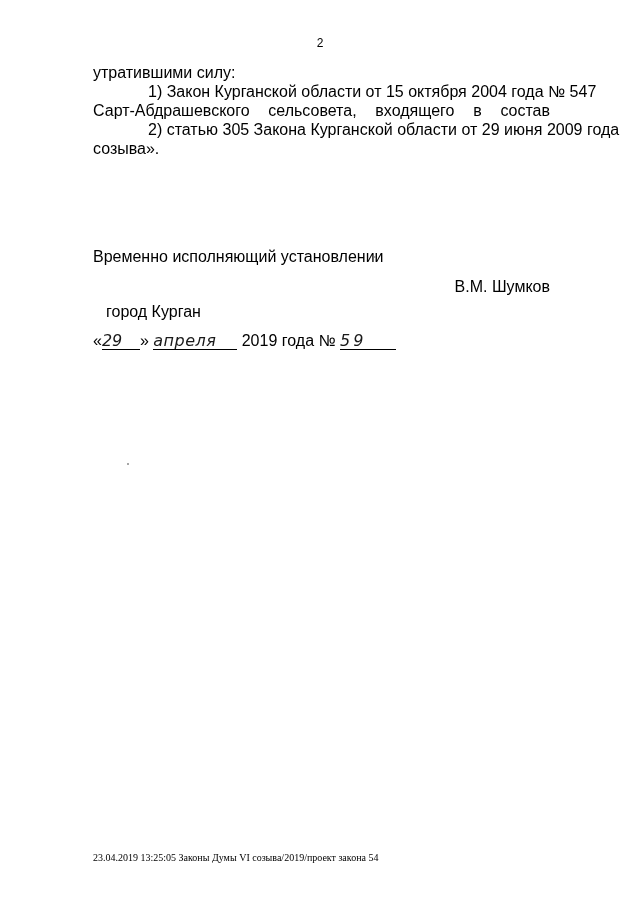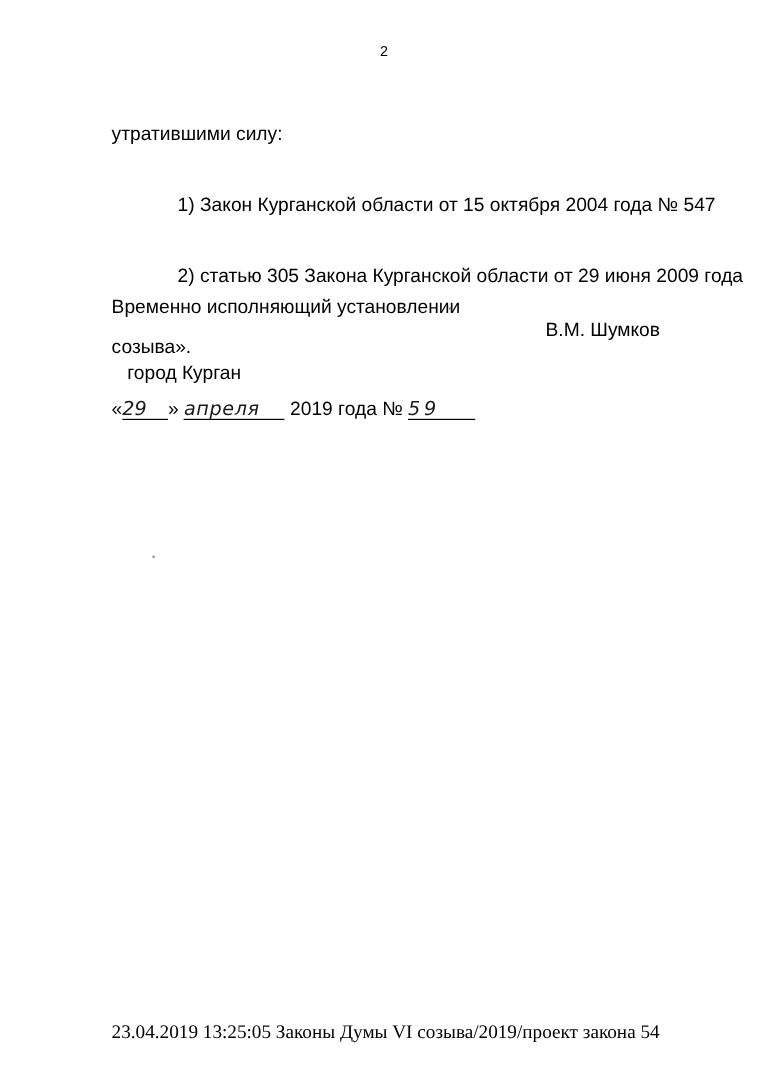--- a/index.html
+++ b/index.html
@@ -7,7 +7,7 @@
     .sans { font-family: "Liberation Sans", sans-serif; font-size: 16px; }
     .page-num { position: absolute; top: 36px; left: 0; width: 640px; text-align: center; font-size: 12px; }
     .body-text { position: absolute; left: 93px; top: 63px; width: 457px; line-height: 19px; }
-    .line { white-space: nowrap; margin-top: 40px; }
+    .line { white-space: nowrap; }
     .justify { text-align: justify; text-align-last: justify; }
     .indent { padding-left: 55px; }
     .sig-block { position: absolute; left: 93px; top: 247px; width: 457px; line-height: 19px; }

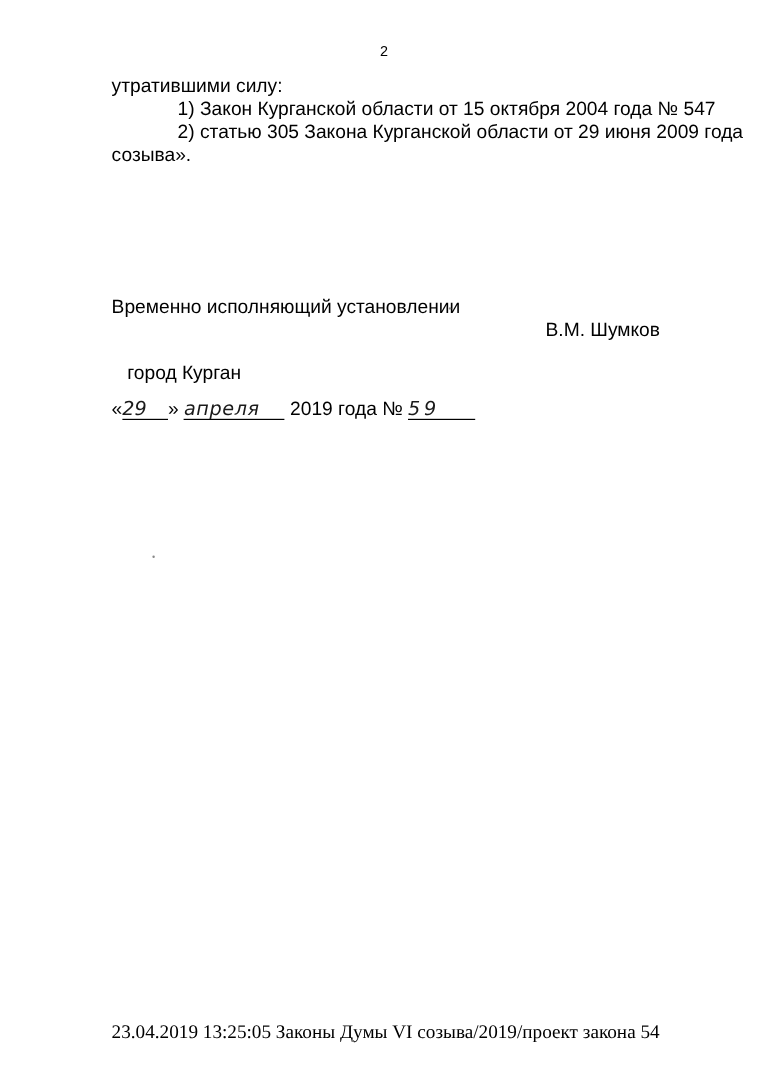--- a/index.html
+++ b/index.html
@@ -29,6 +29,7 @@
 <div class="sans body-text">
   <div class="line">утратившими силу:</div>
   <div class="line indent justify">1) Закон Курганской области от 15 октября 2004 года № 547</div>
+  <div class="line justify">Сарт-Абдрашевского сельсовета, входящего в состав</div>
   <div class="line indent justify">2) статью 305 Закона Курганской области от 29 июня 2009 года</div>
   <div class="line">созыва».</div>
 </div>

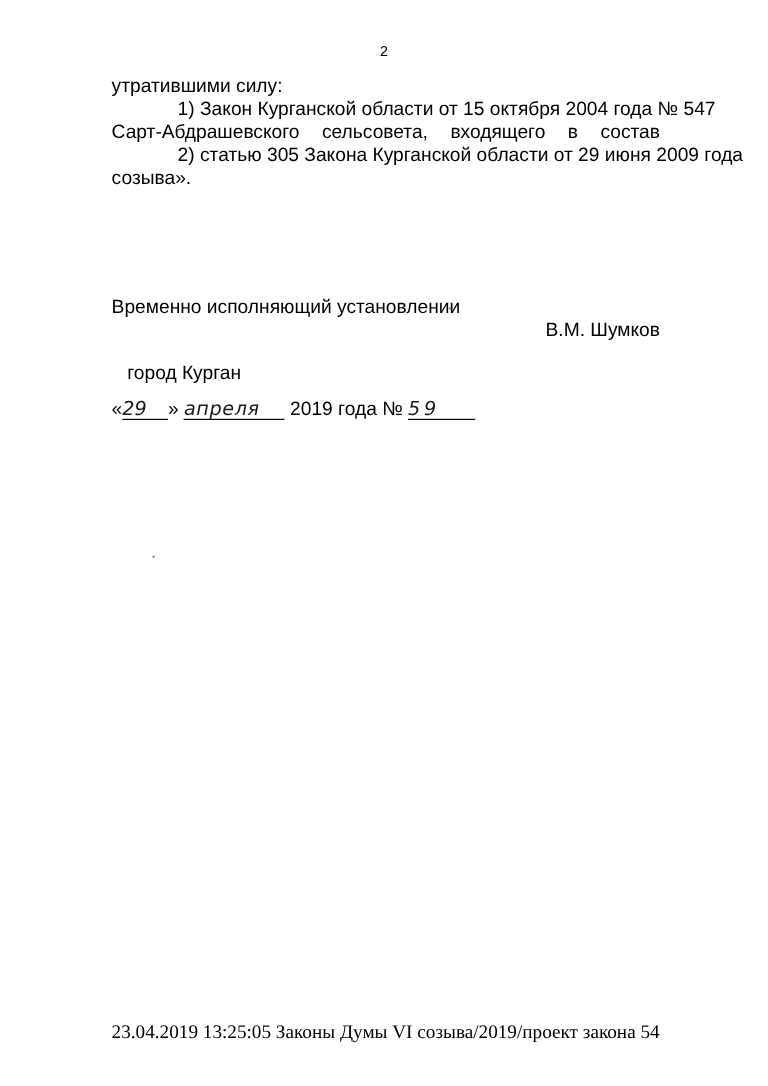--- a/index.html
+++ b/index.html
@@ -11,7 +11,7 @@
     .justify { text-align: justify; text-align-last: justify; }
     .indent { padding-left: 55px; }
     .sig-block { position: absolute; left: 93px; top: 247px; width: 457px; line-height: 19px; }
-    .sig-name { position: absolute; right: 0; top: 19px; }
+    .sig-name { position: absolute; right: 0; top: 30px; }
     .city { position: absolute; left: 93px; top: 303px; margin-left: 13px; }
     .date-line { position: absolute; left: 93px; top: 332px; white-space: nowrap; }
     .hand { color: #1a1a1a; font-family: "DejaVu Sans", sans-serif; font-style: italic; display: inline-block; border-bottom: 1px solid #000; text-align: left; line-height: 17px; font-size: 16px; }

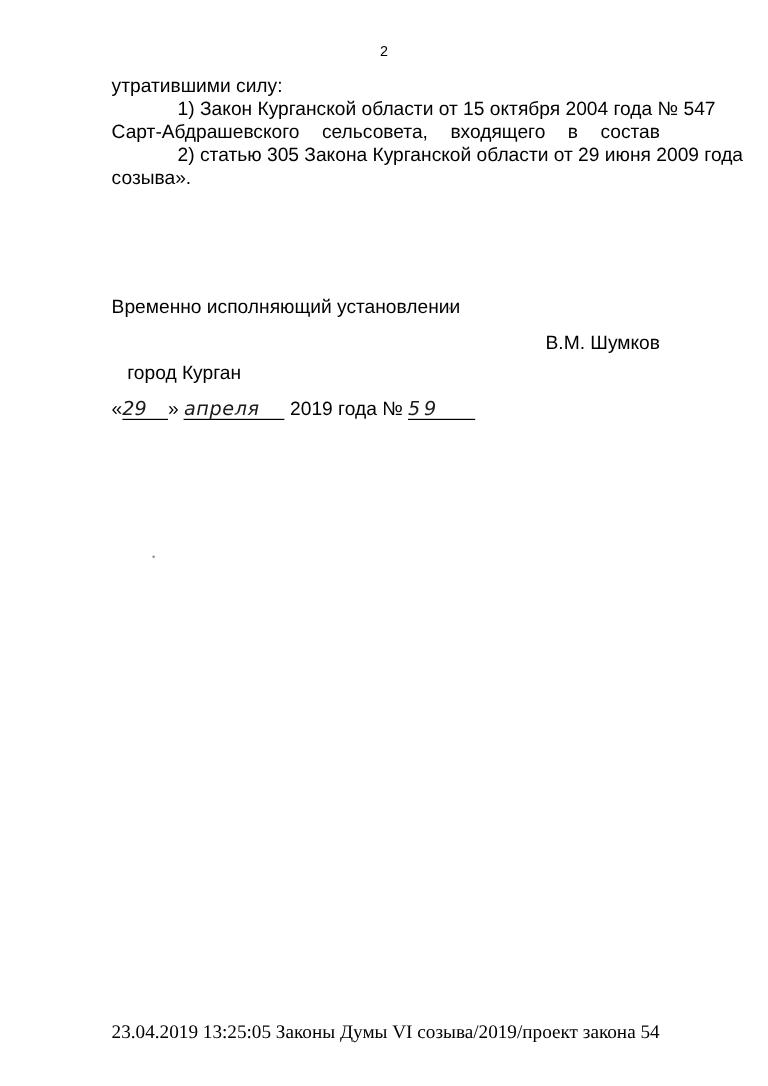--- a/index.html
+++ b/index.html
@@ -19,7 +19,7 @@
     .hand.month { width: 84px; letter-spacing: 0.5px; }
     .hand.num { width: 56px; letter-spacing: 3px; }
     .speck { position: absolute; width: 2px; height: 2px; background: #888; border-radius: 1px; }
-    .footer { position: absolute; left: 93px; top: 852px; font-family: "Liberation Serif", serif; font-size: 16px; }
+    .footer { position: absolute; left: 93px; top: 852px; font-family: "Liberation Serif", serif; font-size: 10px; }
   </style>
 </head>
 <body>

